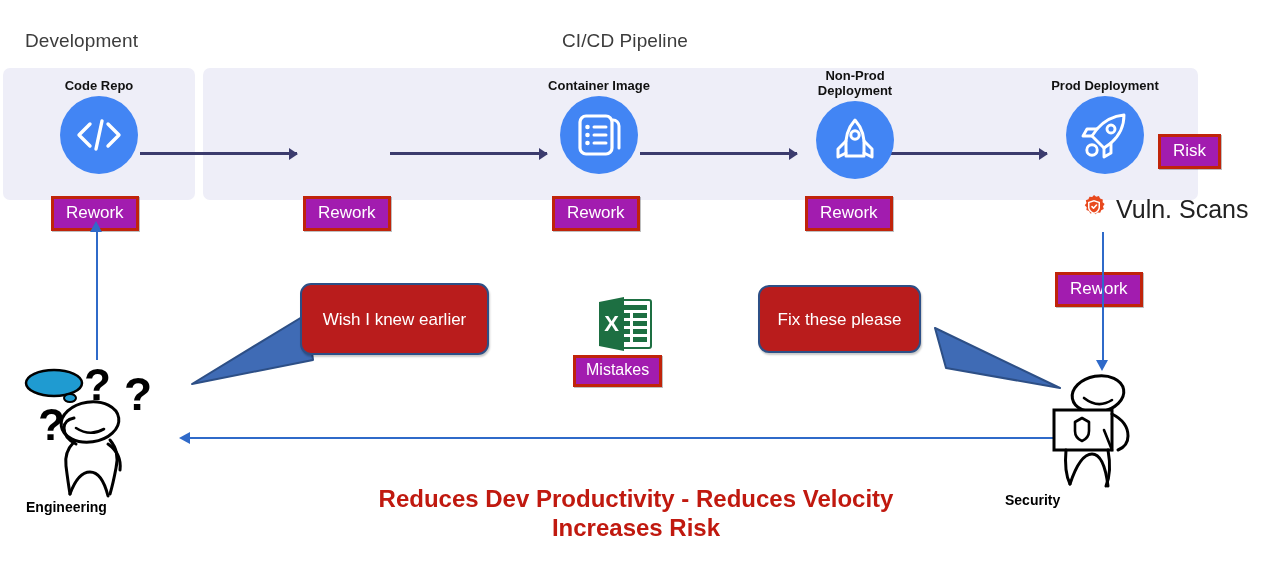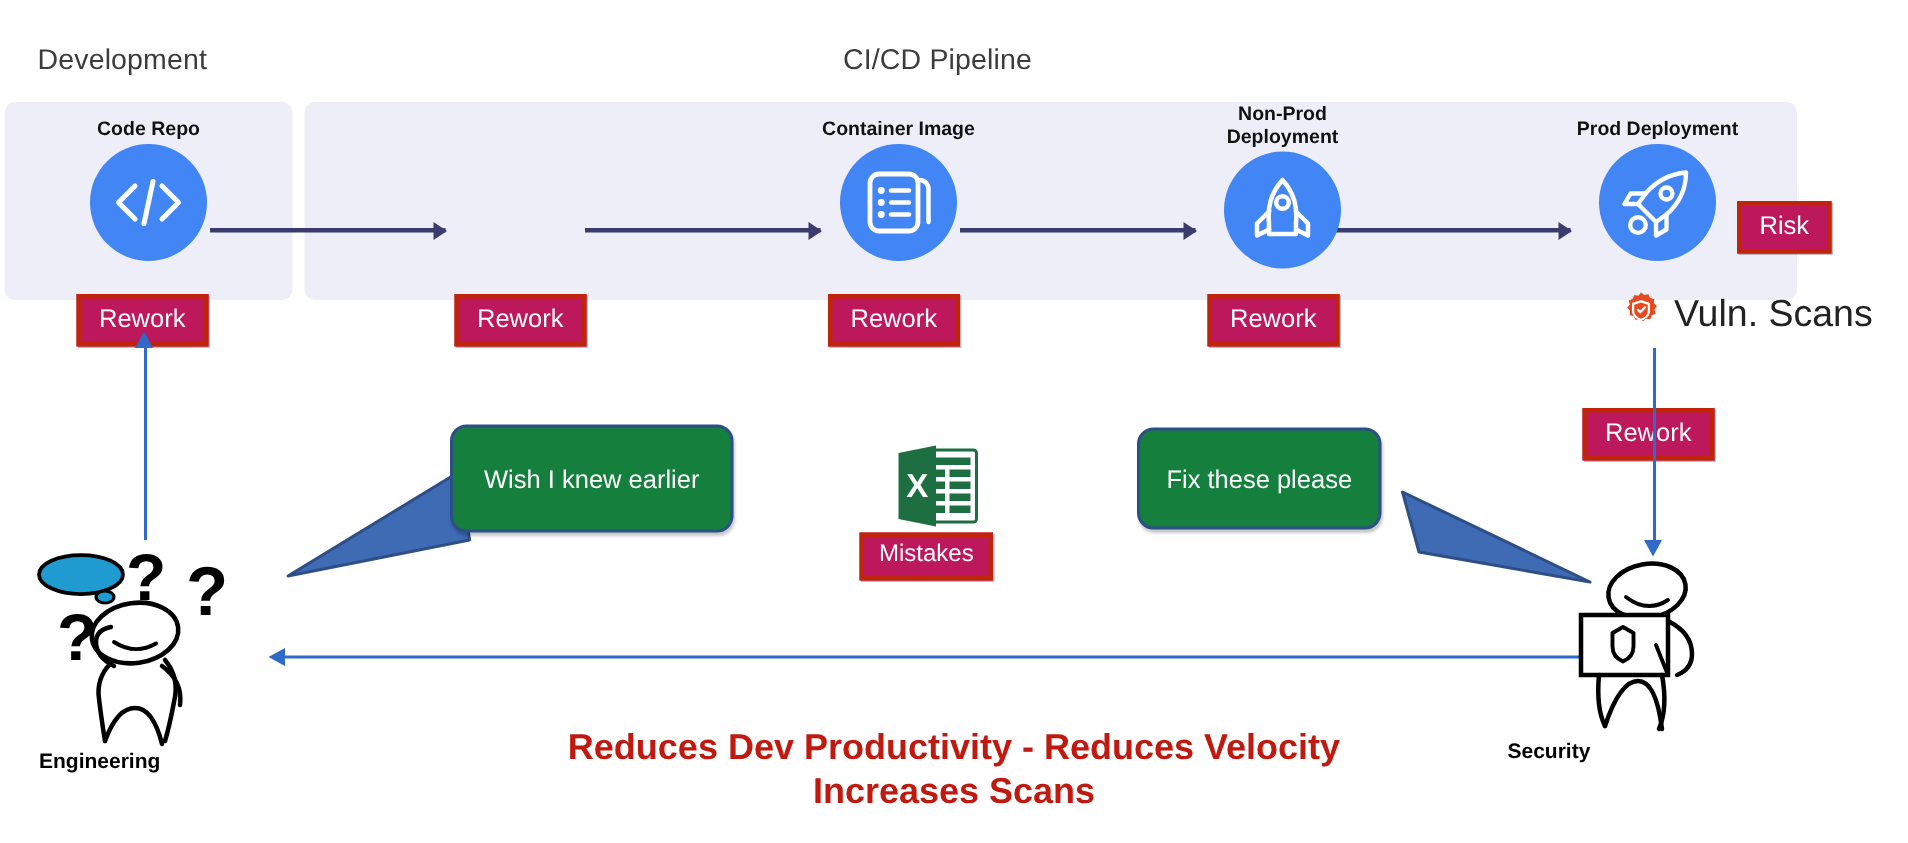--- a/index.html
+++ b/index.html
@@ -71,7 +71,7 @@
   
   .badge {
     position:absolute;
-    background:#be185d;
+    background:#a21caf;
     border:3px solid #c0240a;
     color:#ffffff;
     font-size:17px;

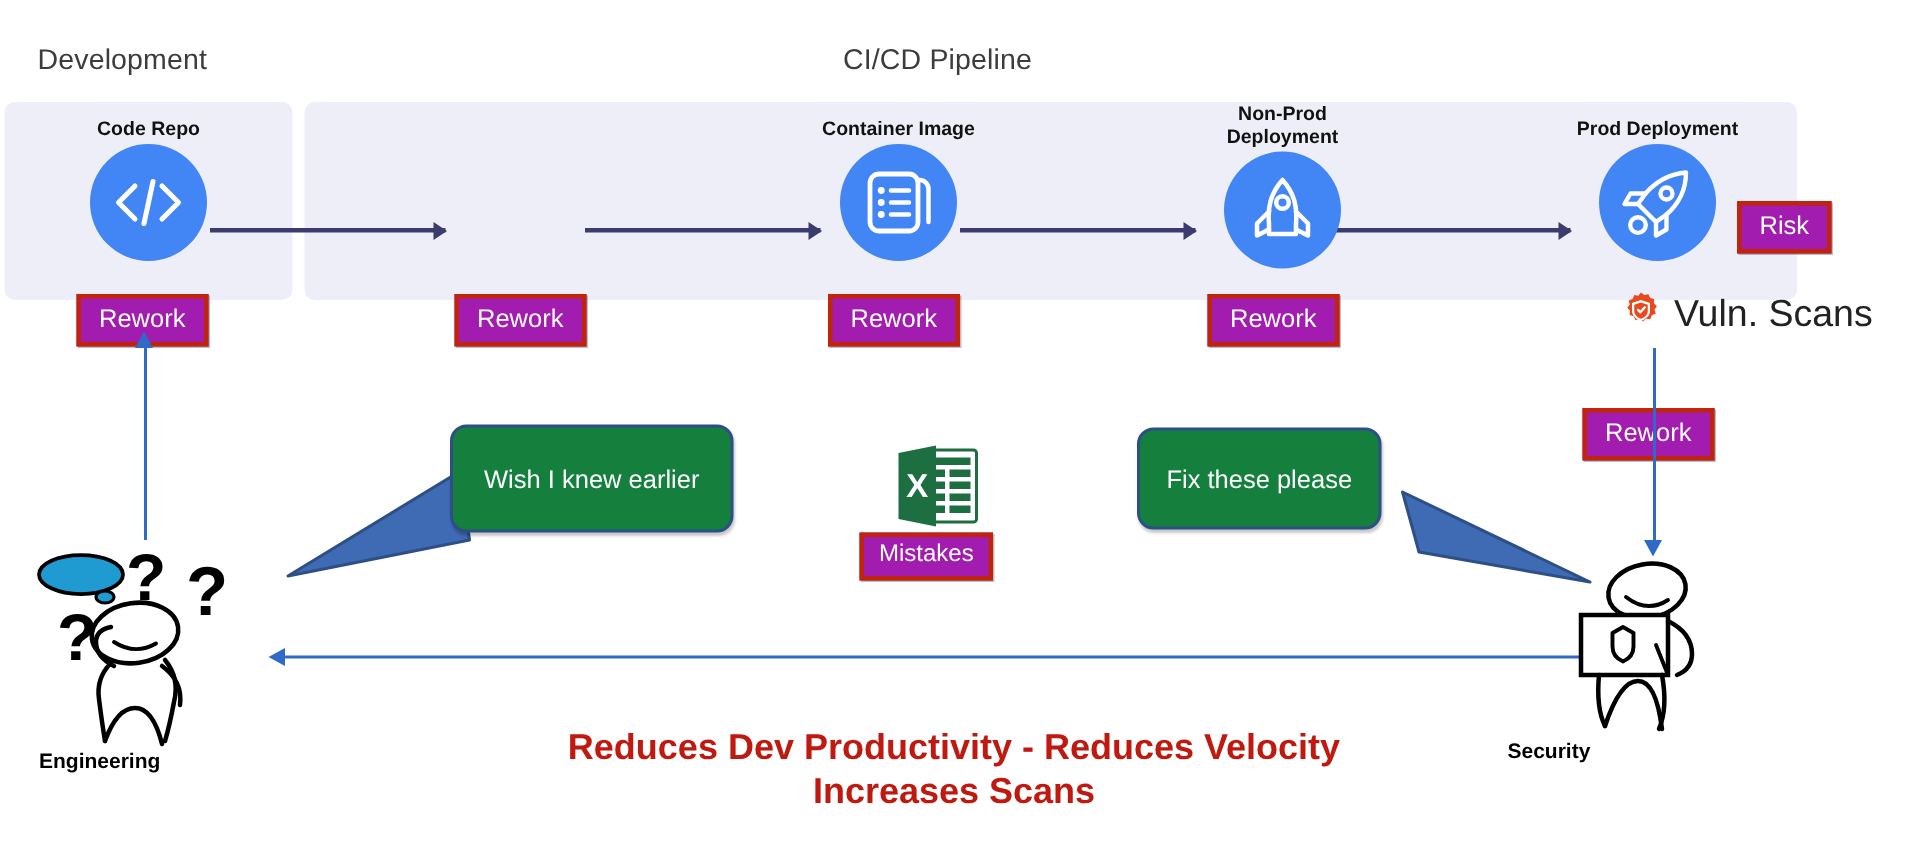--- a/index.html
+++ b/index.html
@@ -117,7 +117,7 @@
   #fb-head { left:179px; top:432px; }
   .bubble {
     position:absolute;
-    background:#15803d;
+    background:#b91c1c;
     border:2px solid #2d4f86;
     border-radius:11px;
     color:#ffffff;

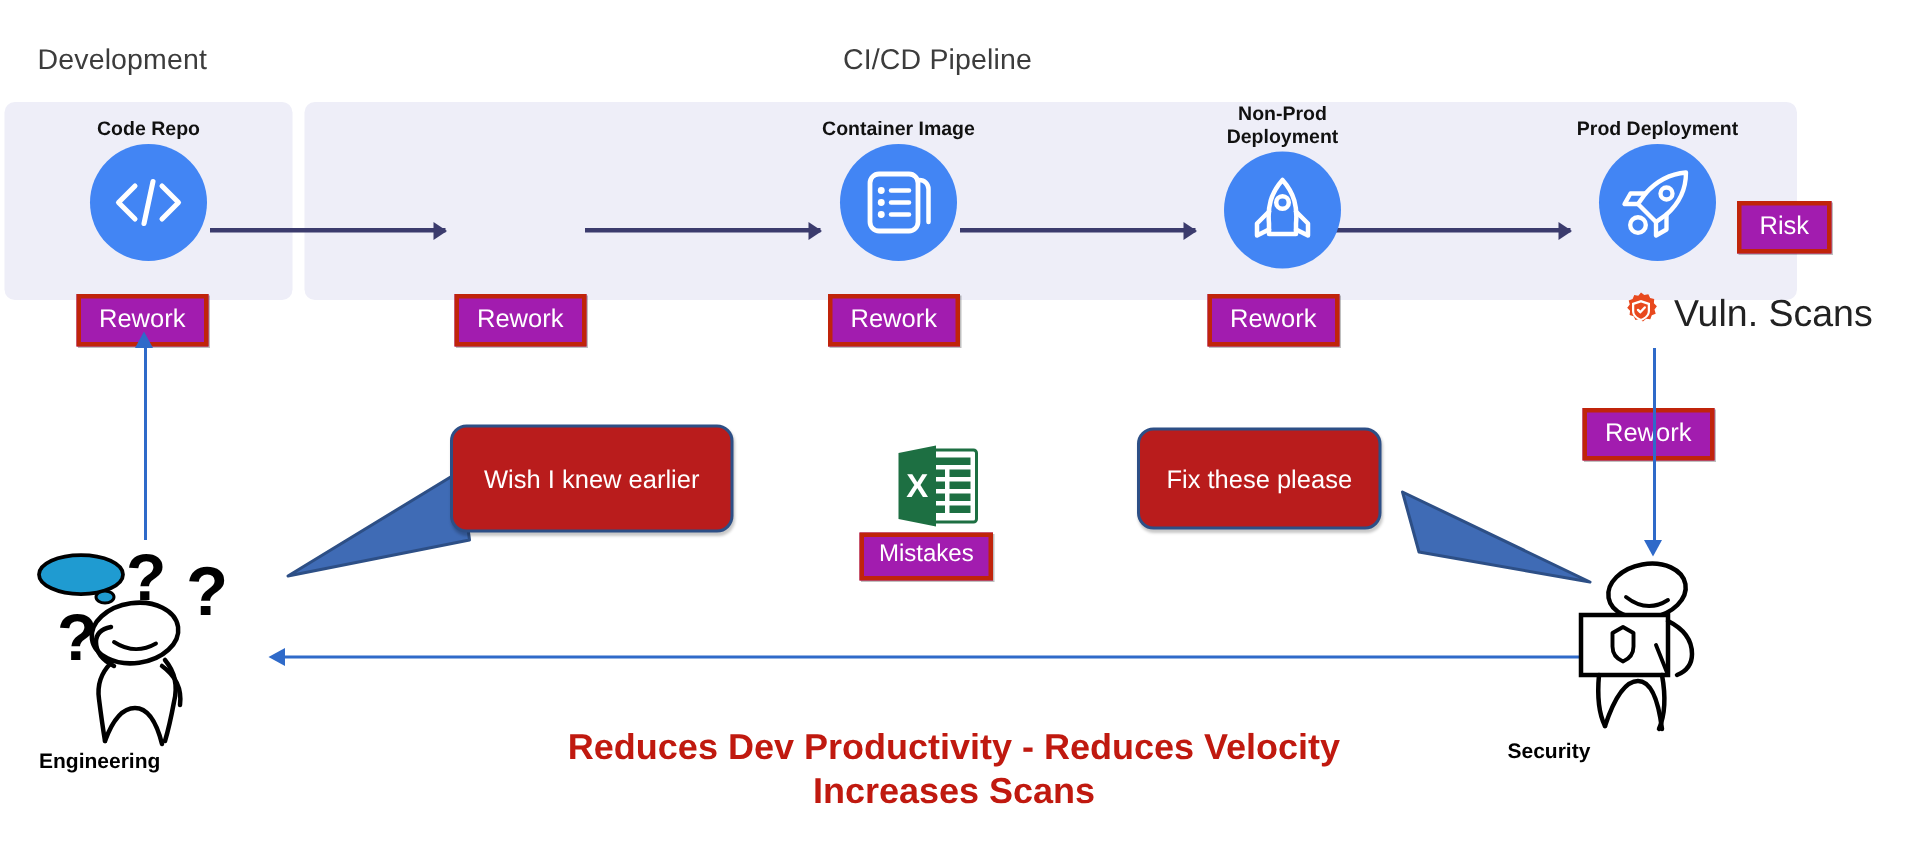--- a/index.html
+++ b/index.html
@@ -343,7 +343,7 @@
   <div class="figure-label" id="lbl-sec">Security</div>
 
   <div id="headline">Reduces Dev Productivity -  Reduces Velocity
-Increases Scans</div>
+Increases Risk</div>
 
 </div>
 

